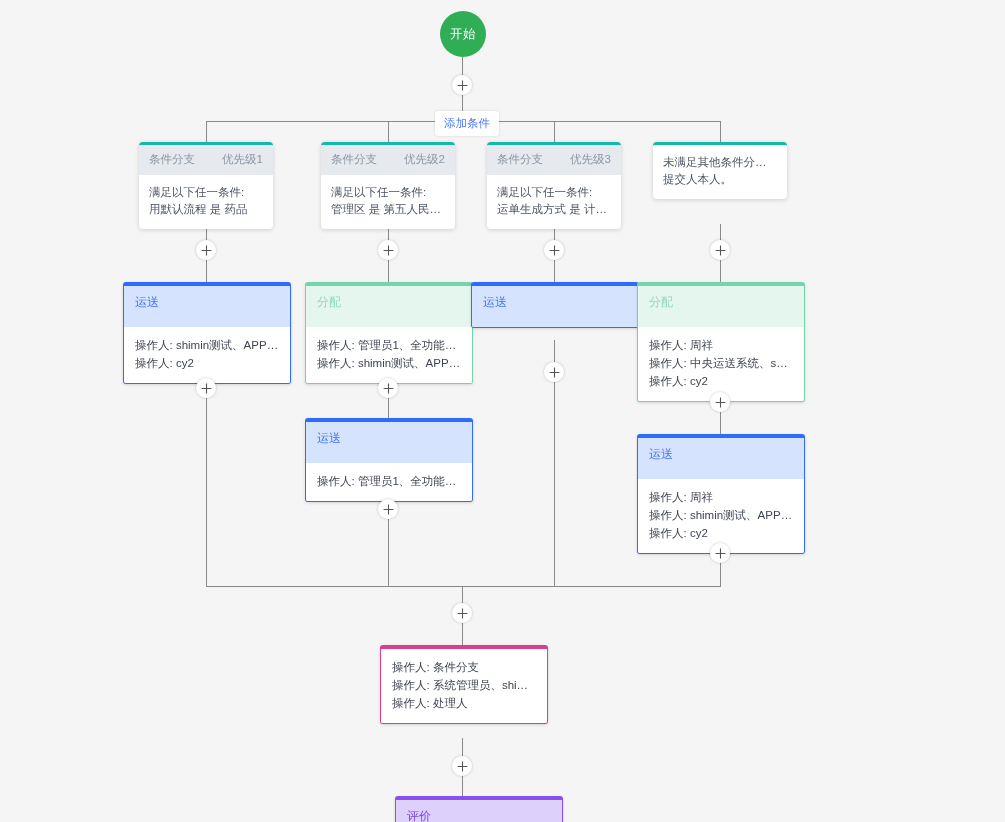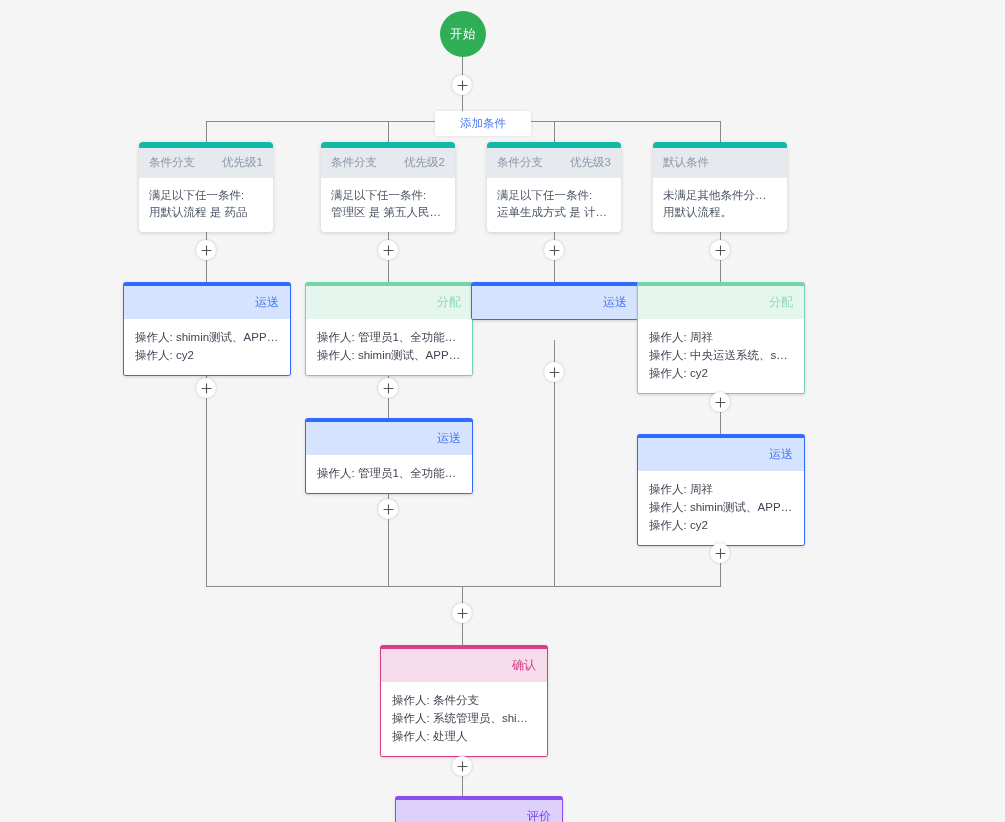--- a/index.html
+++ b/index.html
@@ -36,7 +36,7 @@
   
   .add-cond{
     position:absolute;background:#fff;color:#4a7bf7;
-    font-size:11.5px;padding:5px 25px;border-radius:3px;
+    font-size:11.5px;padding:5px 9px;border-radius:3px;
     box-shadow:0 0 3px rgba(0,0,0,.12);
     z-index:7;cursor:pointer;white-space:nowrap;
   }

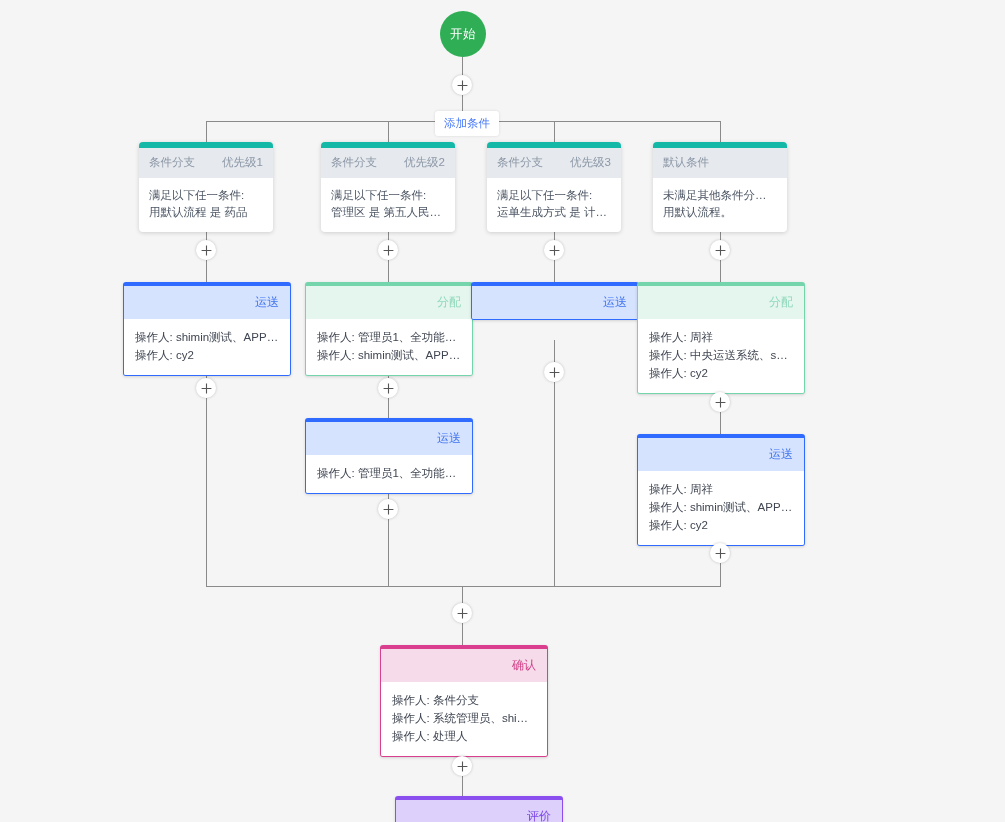--- a/index.html
+++ b/index.html
@@ -44,7 +44,7 @@
   
   .cond-box{
     position:absolute;width:134px;background:#fff;
-    border-radius:4px;border-top:6px solid #14b8a6;
+    border-radius:4px;border-top:3px solid #14b8a6;
     box-shadow:0 1px 4px rgba(0,0,0,.16);
     z-index:4;cursor:pointer;overflow:hidden;
   }

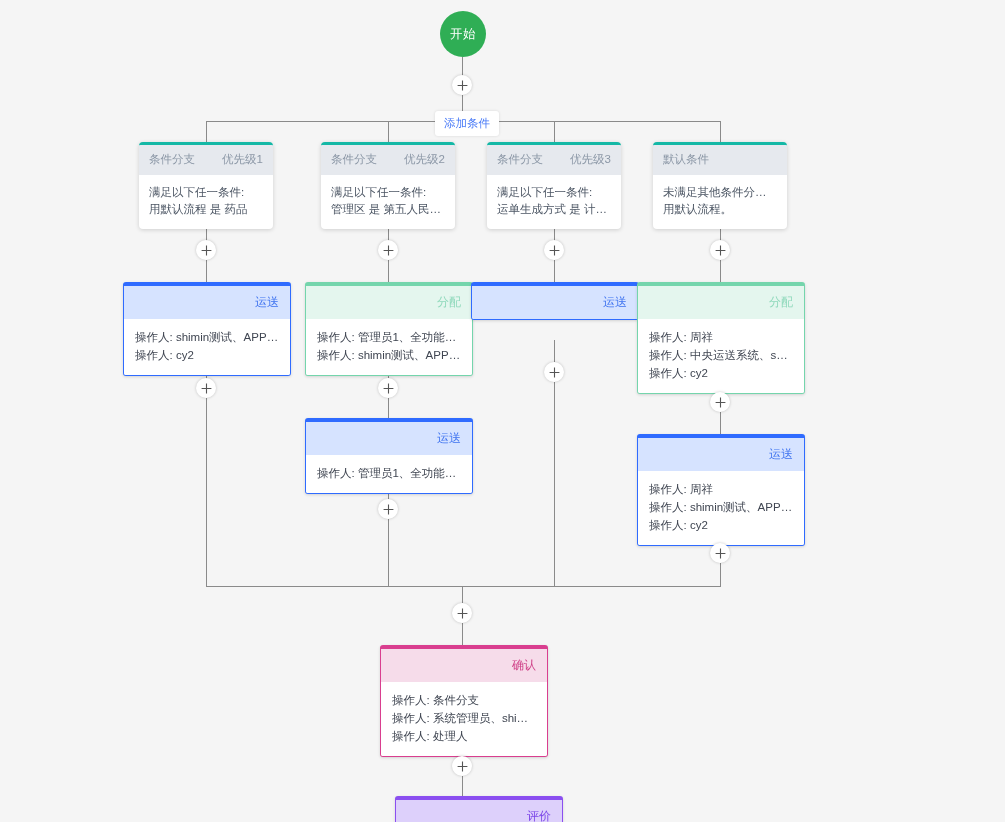--- a/index.html
+++ b/index.html
@@ -139,10 +139,6 @@
   </div>
 
   <div class="cond-box" style="left:653px;top:142px;">
-    <div class="cond-head">
-      <span>默认条件</span>
-      <span></span>
-    </div>
     <div class="cond-body">
       <div>未满足其他条件分支的情况，将使</div>
       <div>用默认流程。</div>

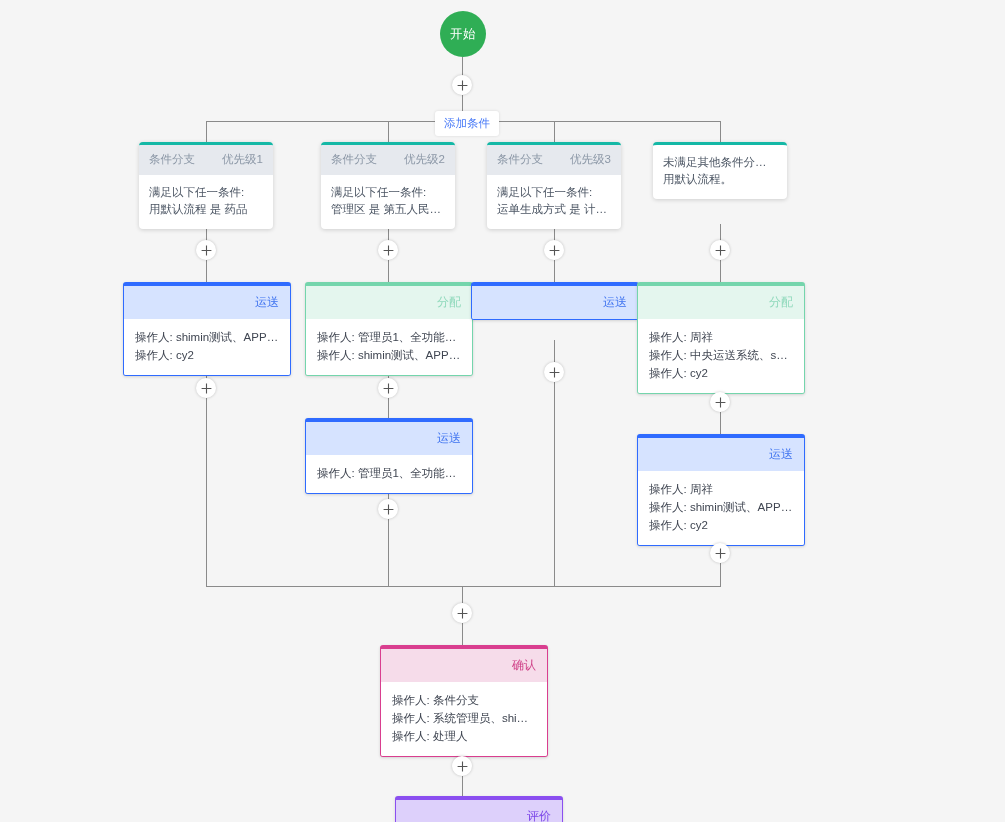--- a/index.html
+++ b/index.html
@@ -141,7 +141,7 @@
   <div class="cond-box" style="left:653px;top:142px;">
     <div class="cond-body">
       <div>未满足其他条件分支的情况，将使</div>
-      <div>用默认流程。</div>
+      <div>提交人本人。</div>
     </div>
   </div>
 

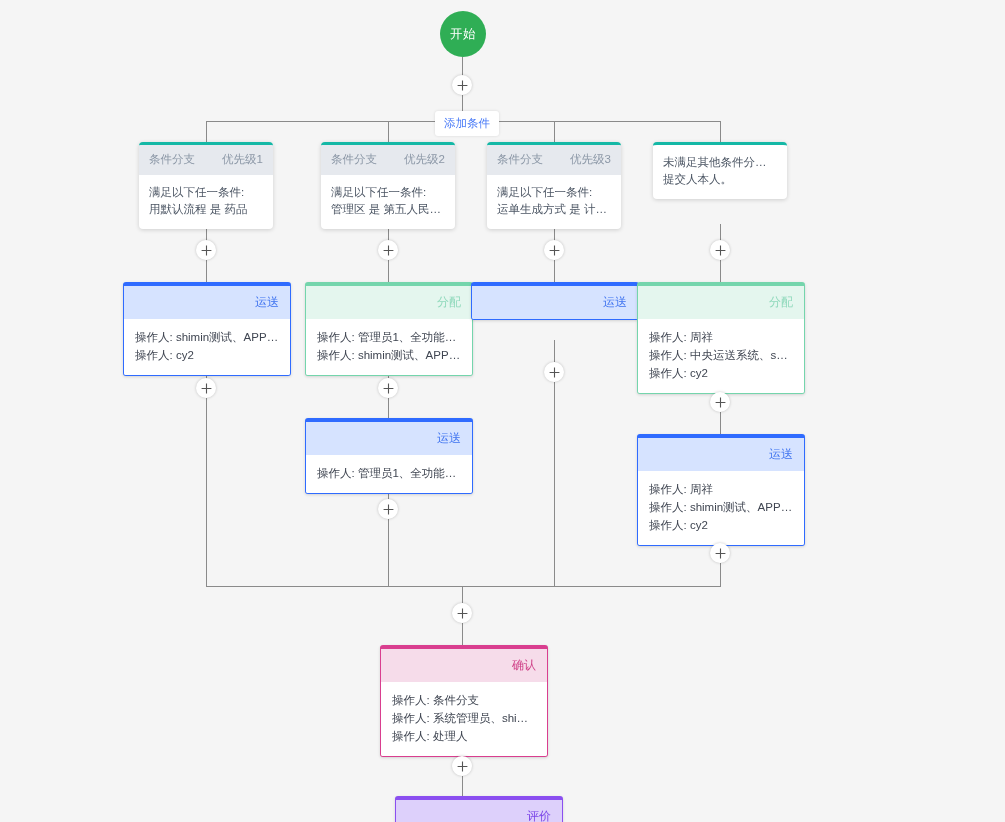--- a/index.html
+++ b/index.html
@@ -65,7 +65,7 @@
     z-index:4;cursor:pointer;overflow:hidden;
     box-shadow:0 1px 3px rgba(0,0,0,.14);
   }
-  .card-head{padding:8px 11px 8px 11px;font-size:12px;text-align:right;}
+  .card-head{padding:8px 11px 16px 11px;font-size:12px;}
   .card-body{padding:9px 11px 11px 11px;font-size:11.5px;color:#3f4551;line-height:18px;background:#fff;}
   .card-body div{white-space:nowrap;overflow:hidden;text-overflow:ellipsis;}
 

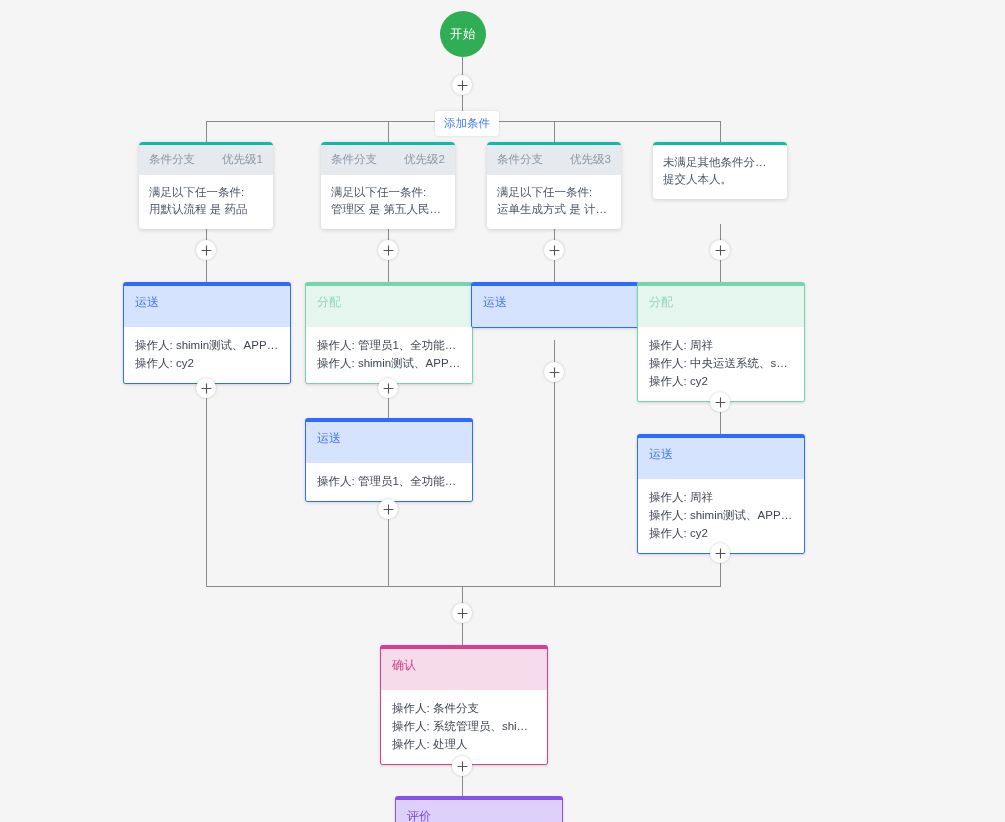--- a/index.html
+++ b/index.html
@@ -281,7 +281,6 @@
   <div class="vline" style="left:462px;top:623px;height:22px;"></div>
 
   <div class="card pink" style="left:380px;top:645px;">
-    <div class="card-head">确认</div>
     <div class="card-body">
       <div>操作人: 条件分支</div>
       <div>操作人: 系统管理员、shimin测试...</div>

